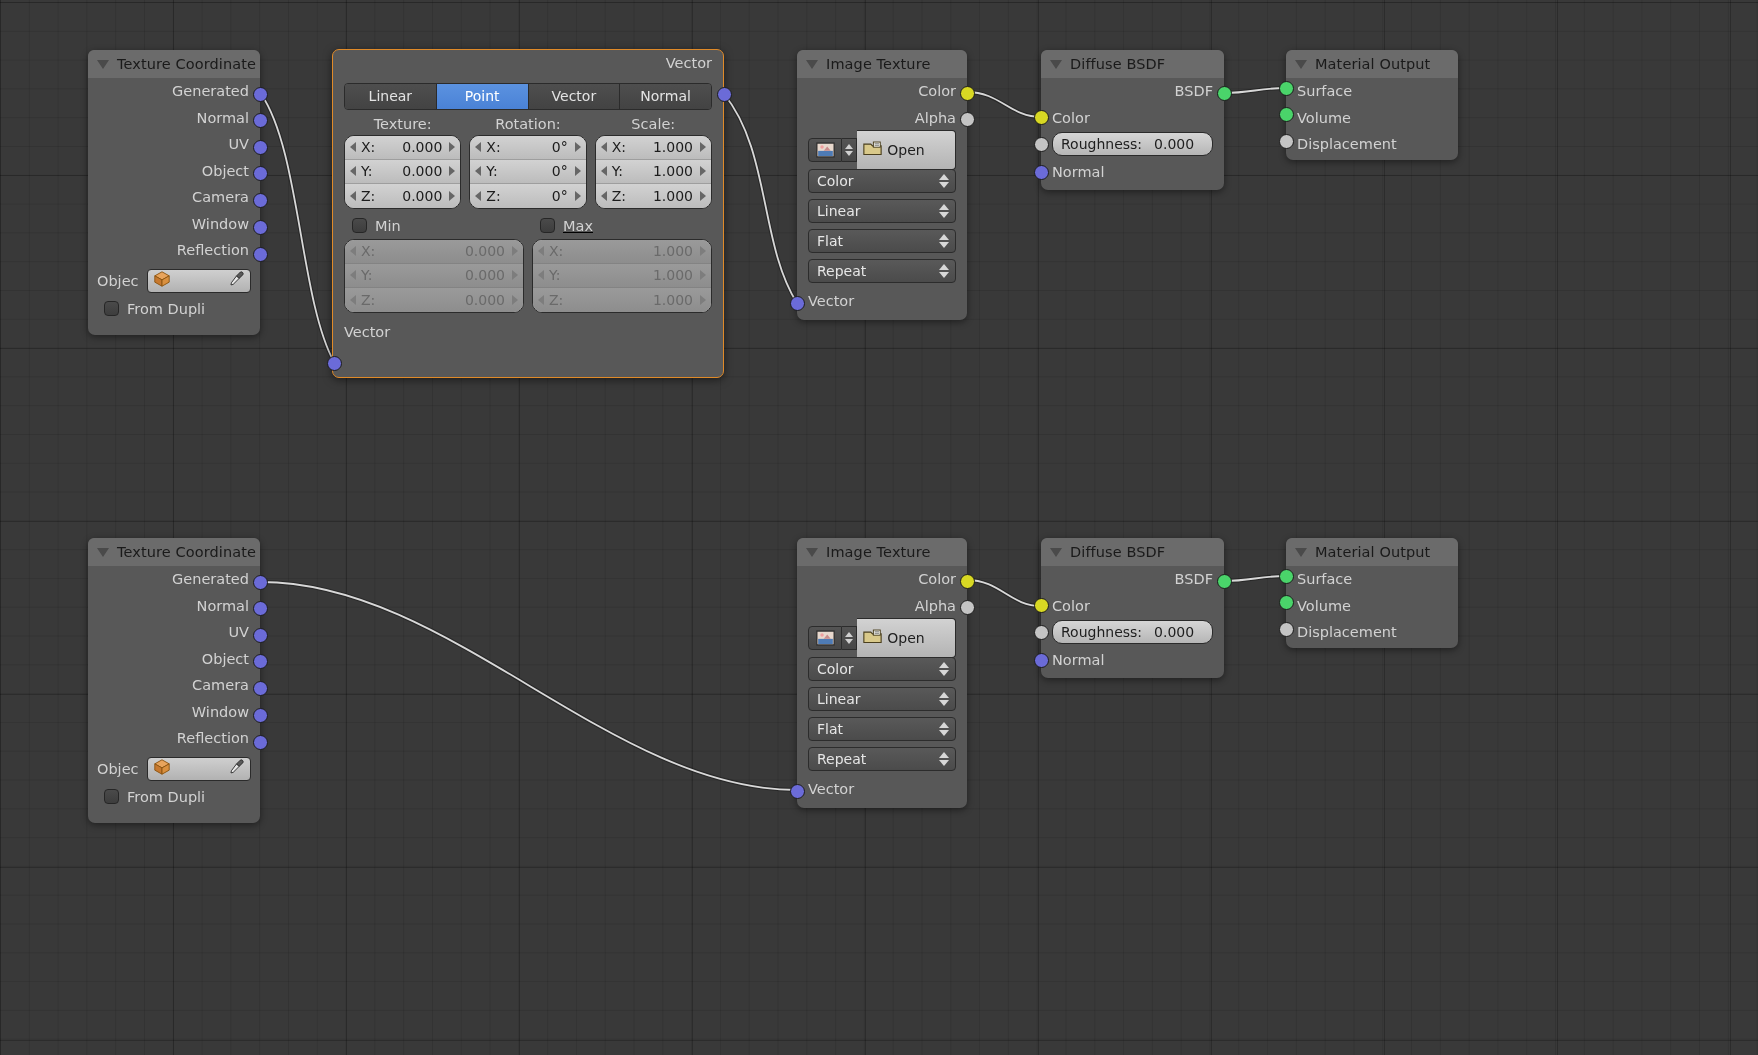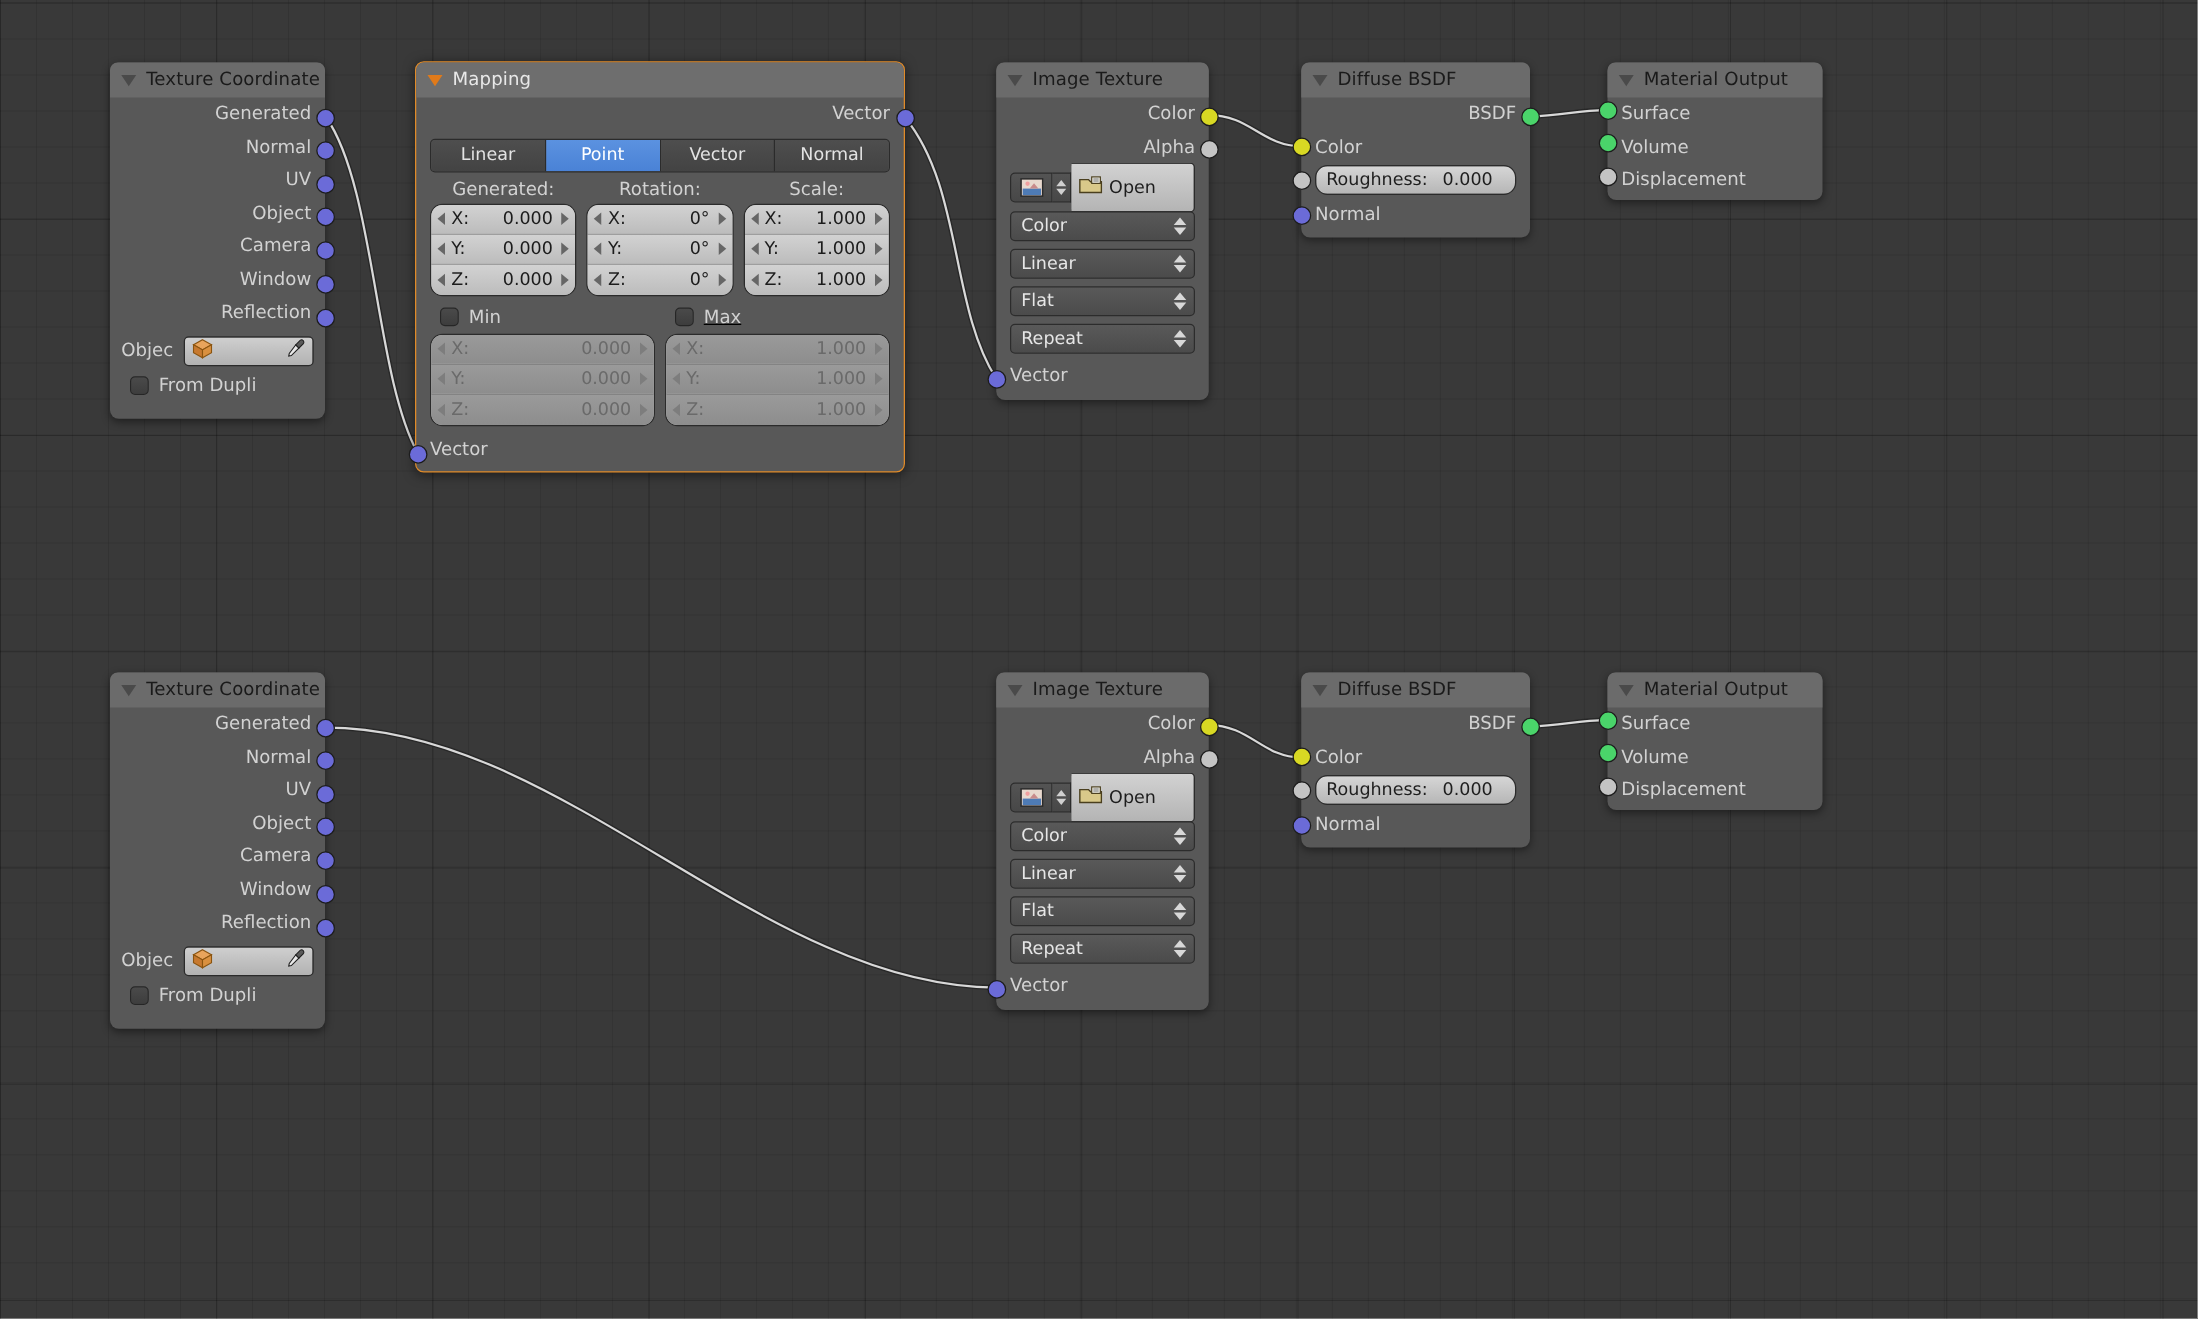--- a/index.html
+++ b/index.html
@@ -325,10 +325,6 @@
   </div>
 
   <div class="node selected" style="left:332px; top:49px; width:392px; height:329px;">
-    <div class="node-header active-hdr">
-      <span class="tri orange"></span>
-      <span style="color:#e8e8e8;">Mapping</span>
-    </div>
     <div class="node-body">
       <div class="row out">
         <span>Vector</span>

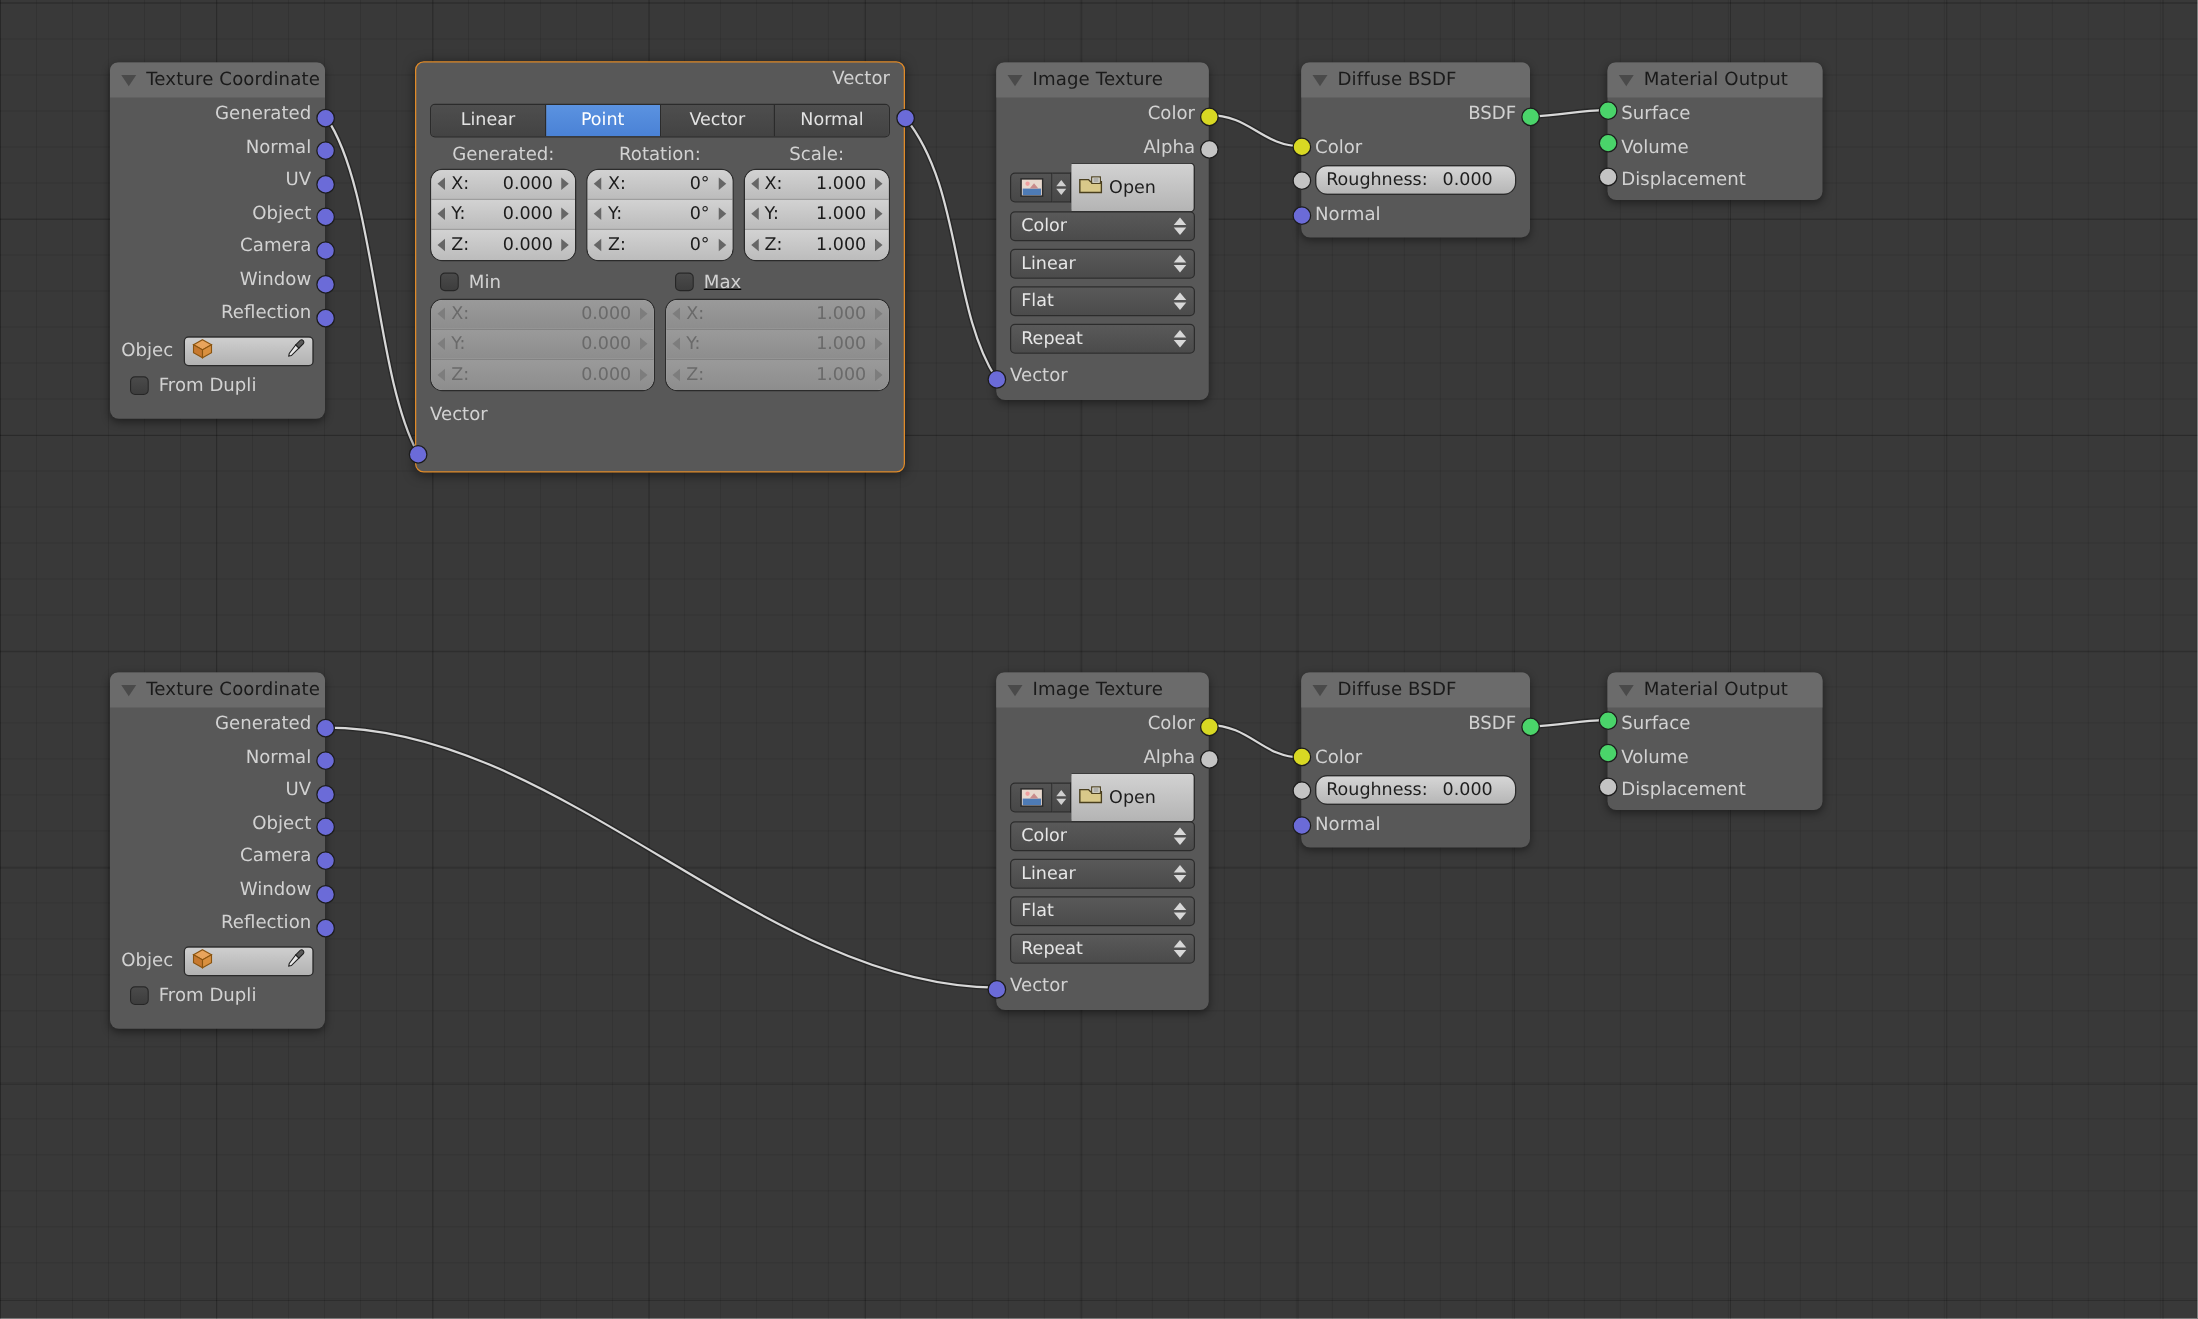--- a/index.html
+++ b/index.html
@@ -339,7 +339,7 @@
 
       <div style="display:flex; gap:8px; margin:6px 11px 0 11px;">
         <div style="flex:1;">
-          <div class="collabel">Generated:</div>
+          <div class="collabel">Texture:</div>
           <div class="numgroup" style="margin-top:3px;">
             <div class="nrow">
                 <span class="arrL"></span>

